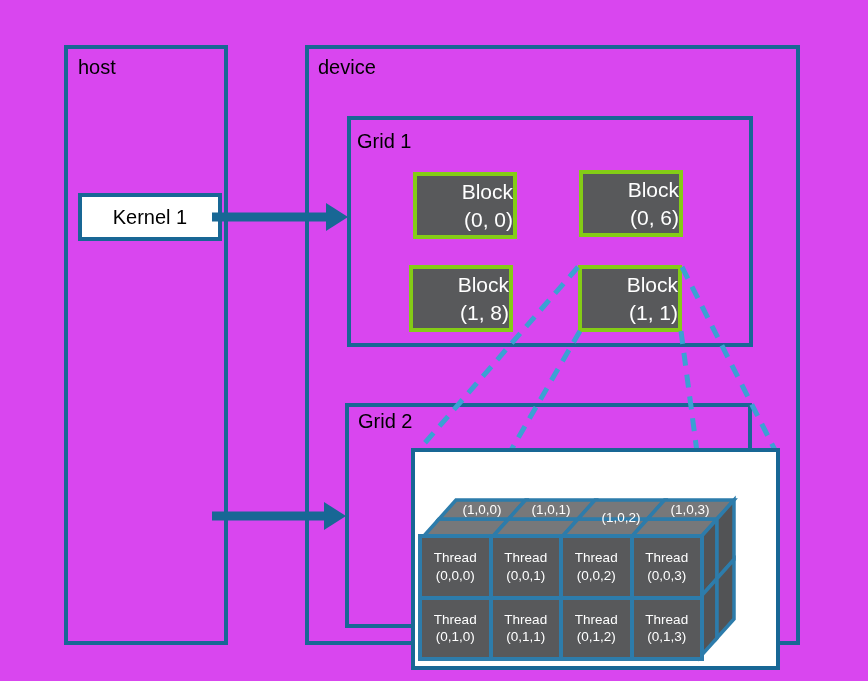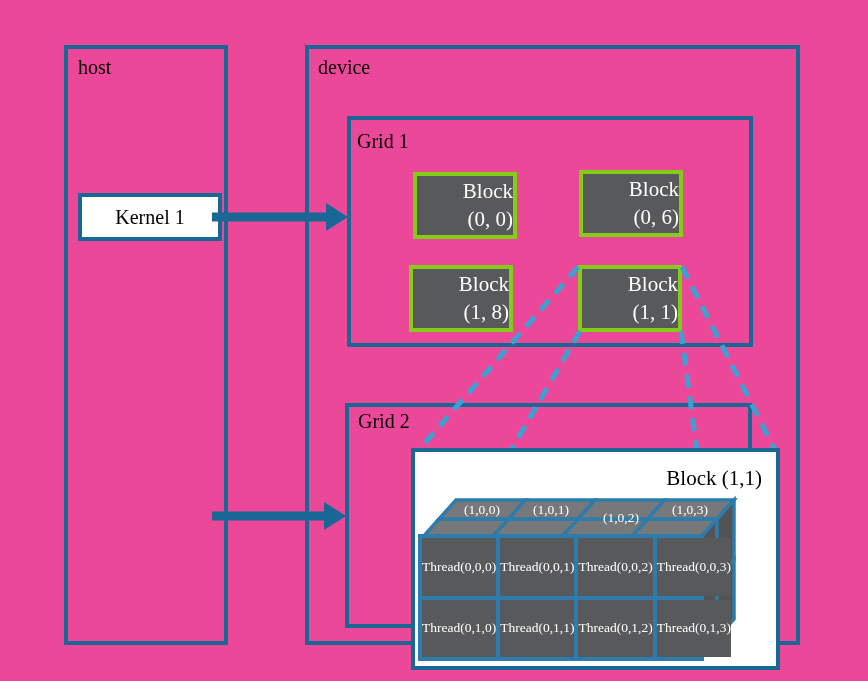--- a/index.html
+++ b/index.html
@@ -4,8 +4,8 @@
 <style>
   html,body{margin:0;padding:0;background:#ffffff;}
   #canvas{
-    position:relative;width:868px;height:681px;background:#ec4899;
-    font-family:Liberation Serif, serif;overflow:hidden;
+    position:relative;width:868px;height:681px;background:#d946ef;
+    font-family:Liberation Sans, sans-serif;overflow:hidden;
   }
   .abs{position:absolute;box-sizing:border-box;}
   .outline-box{border:4px solid #186795;background:transparent;}

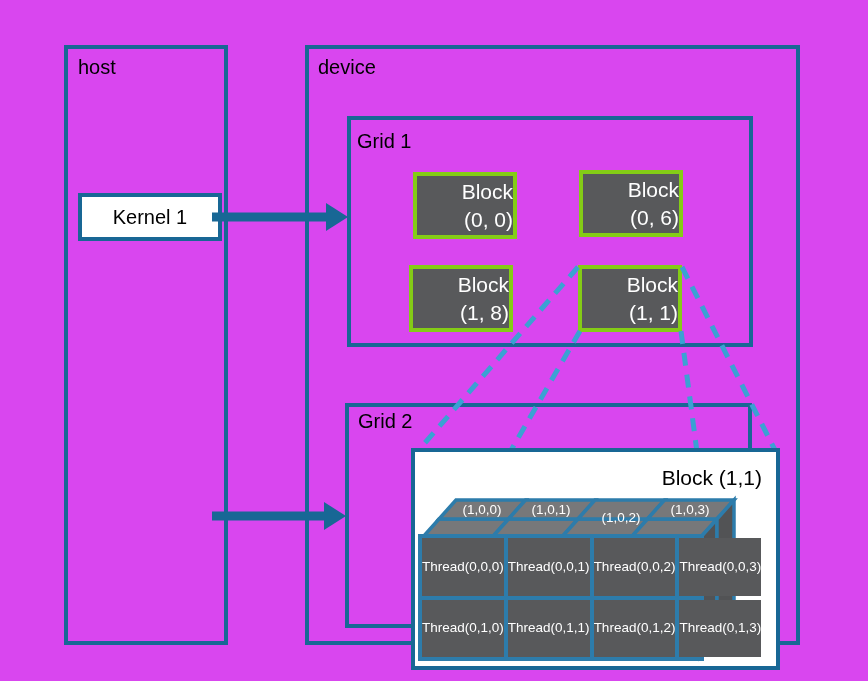--- a/index.html
+++ b/index.html
@@ -114,7 +114,6 @@
     </g>
   </svg>
 
-  <div class="abs top-layer expanded-title" style="left:560px;top:466px;width:202px;">Block (1,1)</div>
 
   <div class="abs top-layer topface-label" style="left:447px;top:500px;">(1,0,0)</div>
   <div class="abs top-layer topface-label" style="left:516px;top:500px;">(1,0,1)</div>

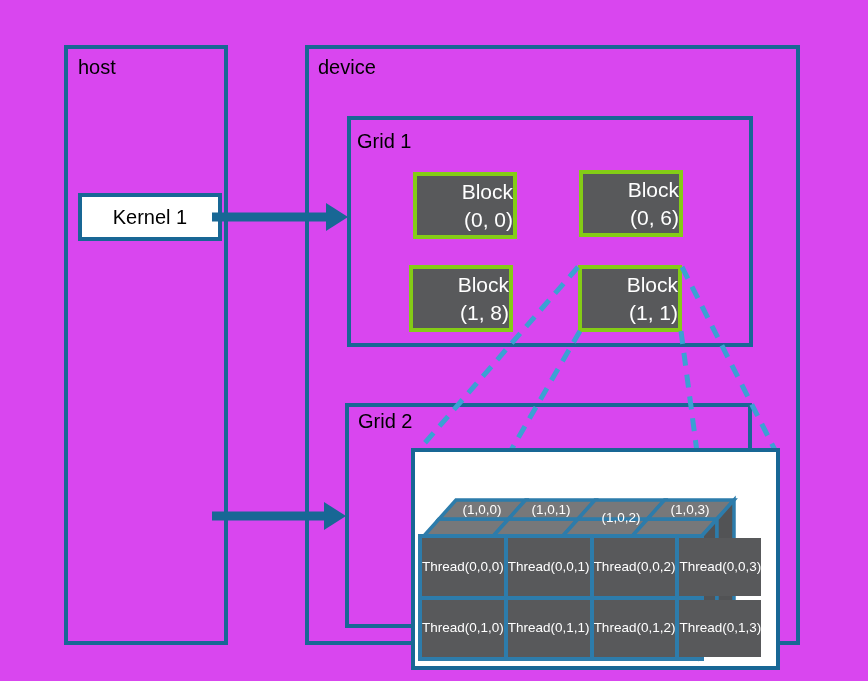--- a/index.html
+++ b/index.html
@@ -32,7 +32,7 @@
     gap:4px;padding:4px;
   }
   .thread-cell{
-    background:#58595b;color:#fff;display:flex;flex-direction:row;
+    background:#58595b;color:#fff;display:flex;flex-direction:column;
     align-items:center;justify-content:center;font-size:13.5px;line-height:1.3;
     text-align:center;
   }

